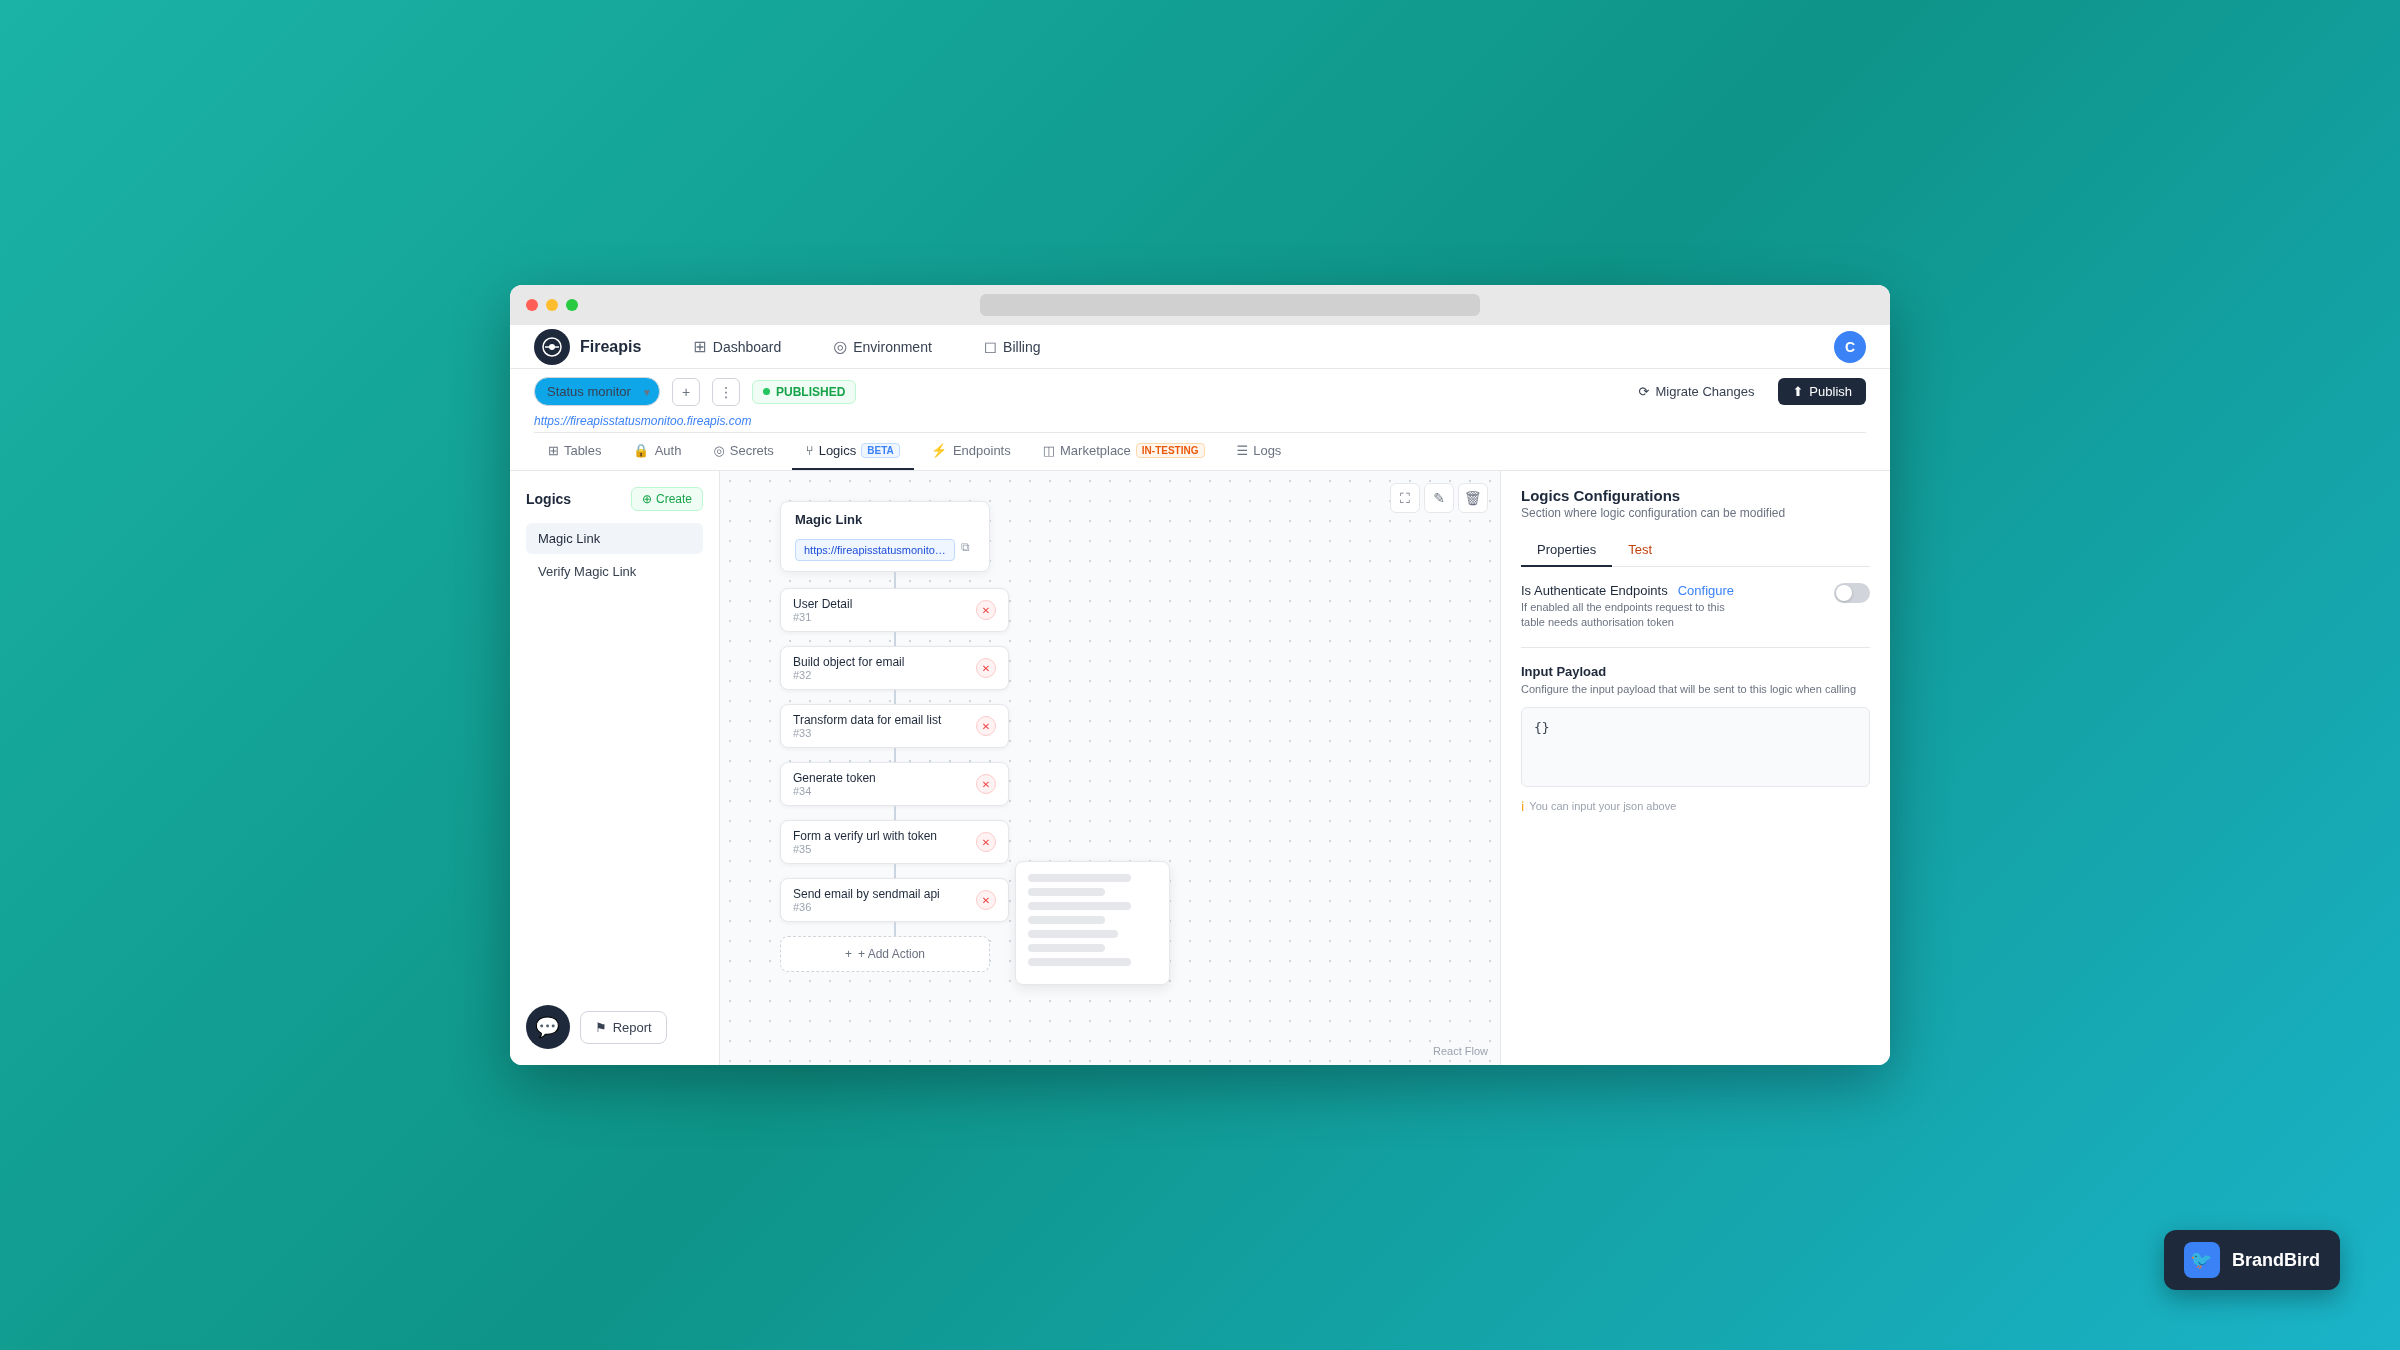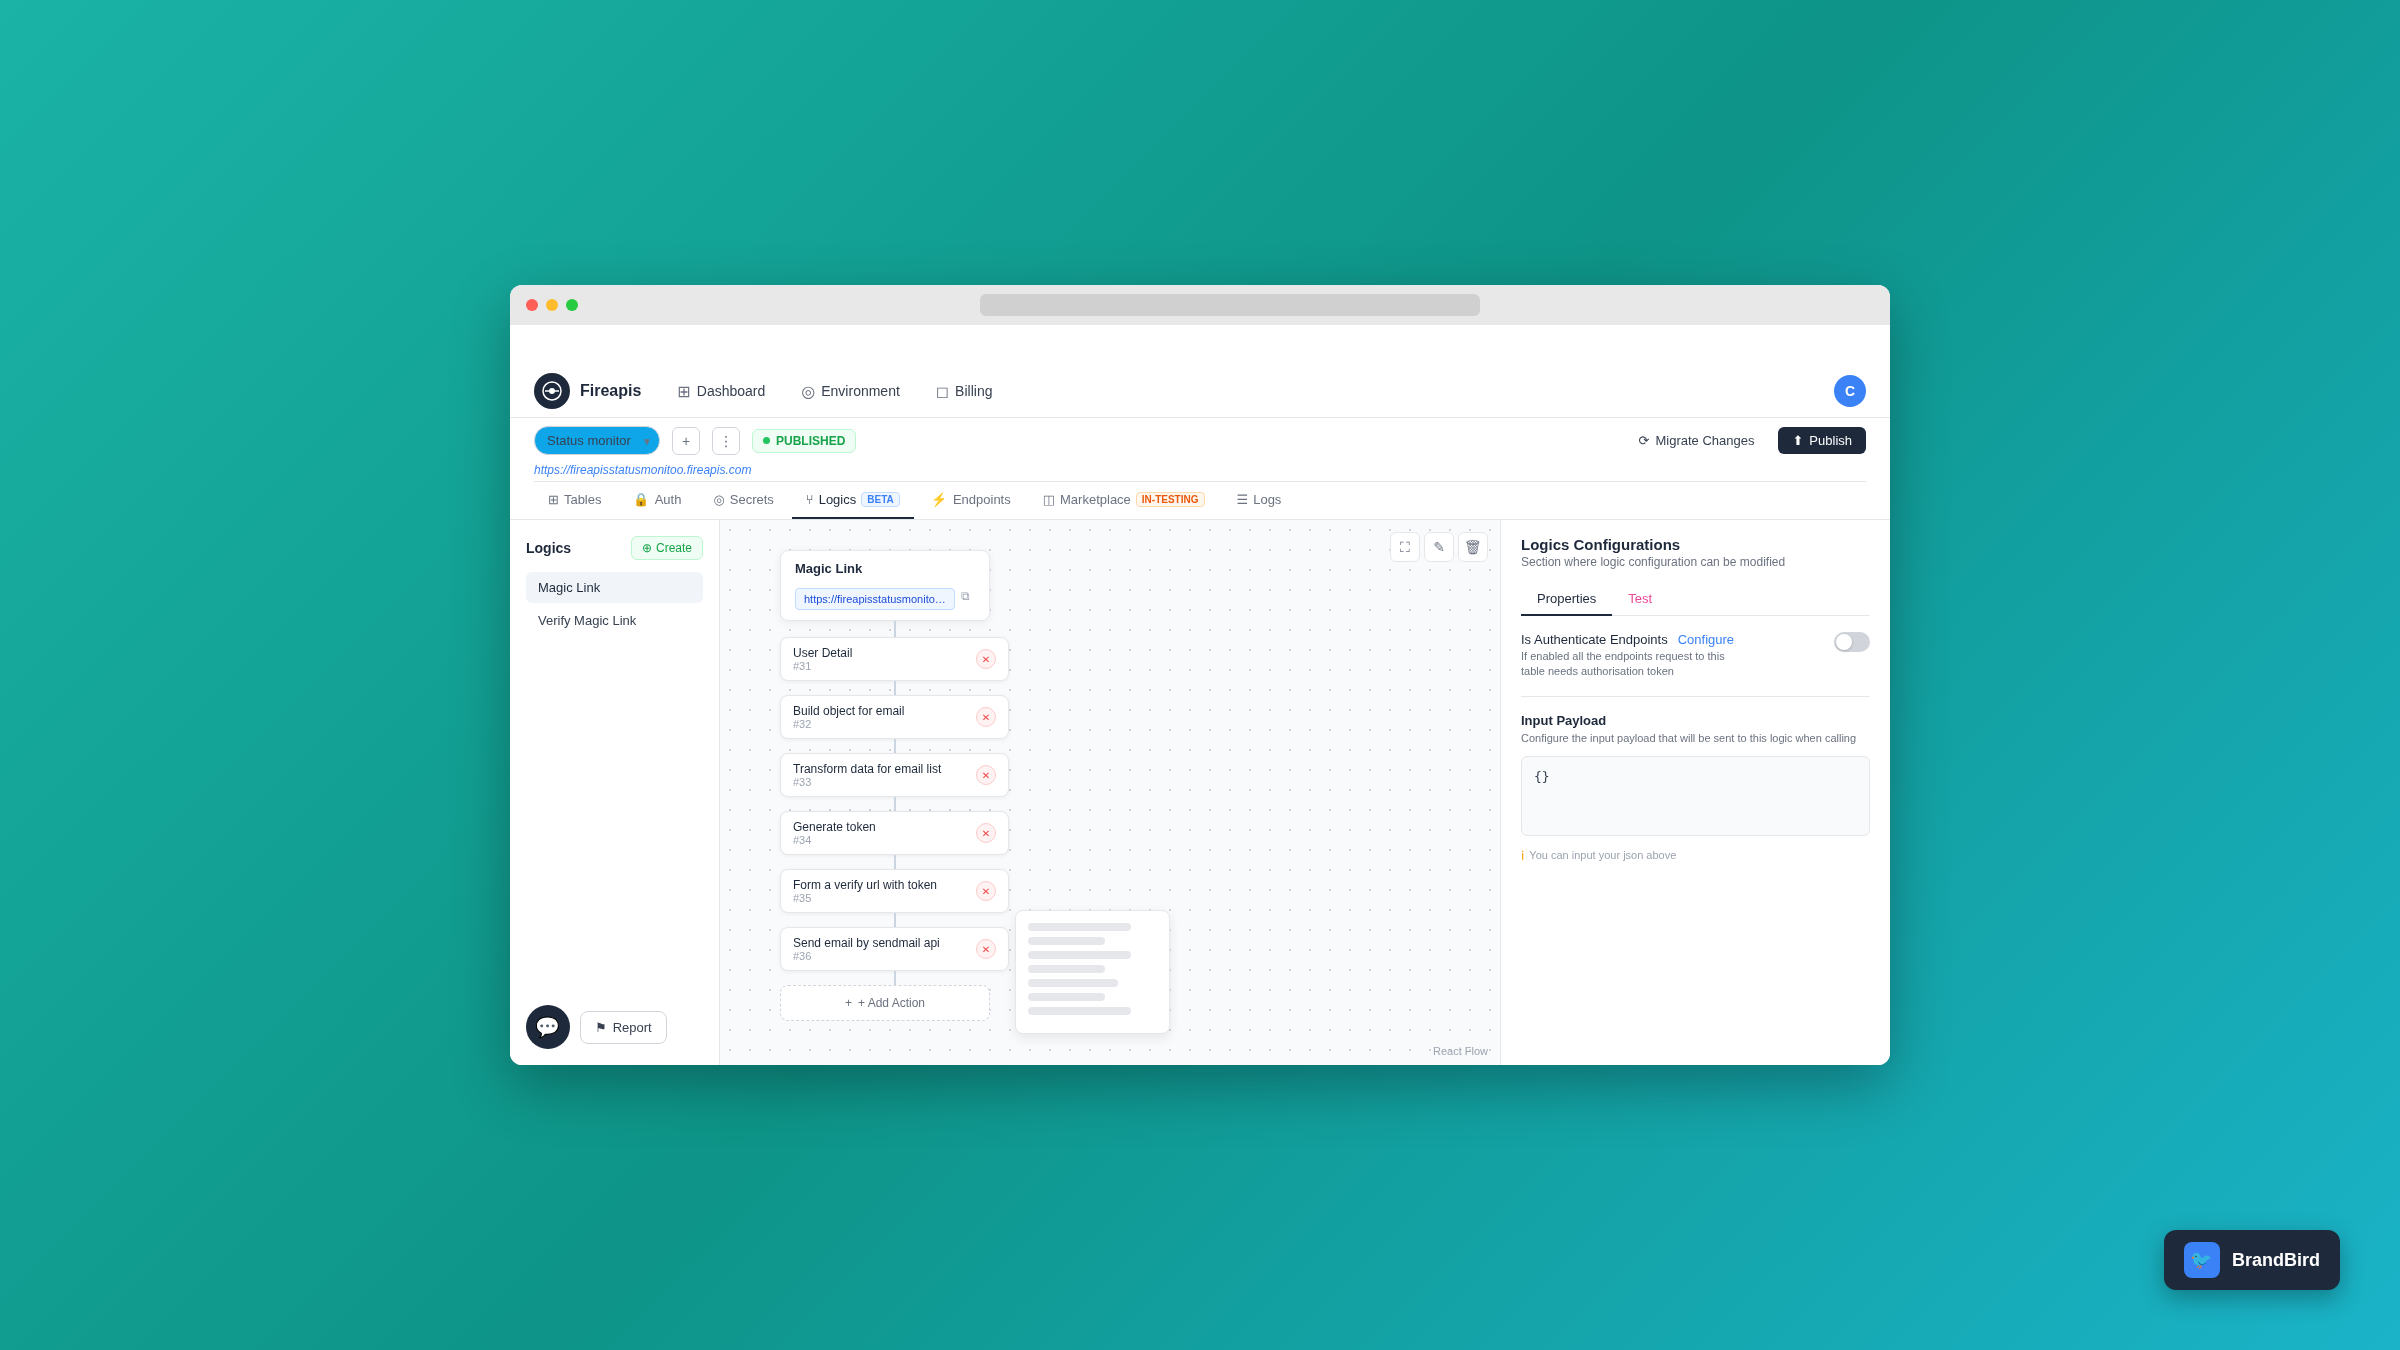--- a/index.html
+++ b/index.html
@@ -60,13 +60,12 @@
     .top-nav {
       background: #fff;
       border-bottom: 1px solid #e5e7eb;
-      height: 53px;
+      height: 44px;
       display: flex;
       align-items: center;
       padding: 0 24px;
-      gap: 20px;
+      gap: 36px;
       flex-shrink: 0;
-      margin-top: 40px;
     }
     .logo-area {
       display: flex;

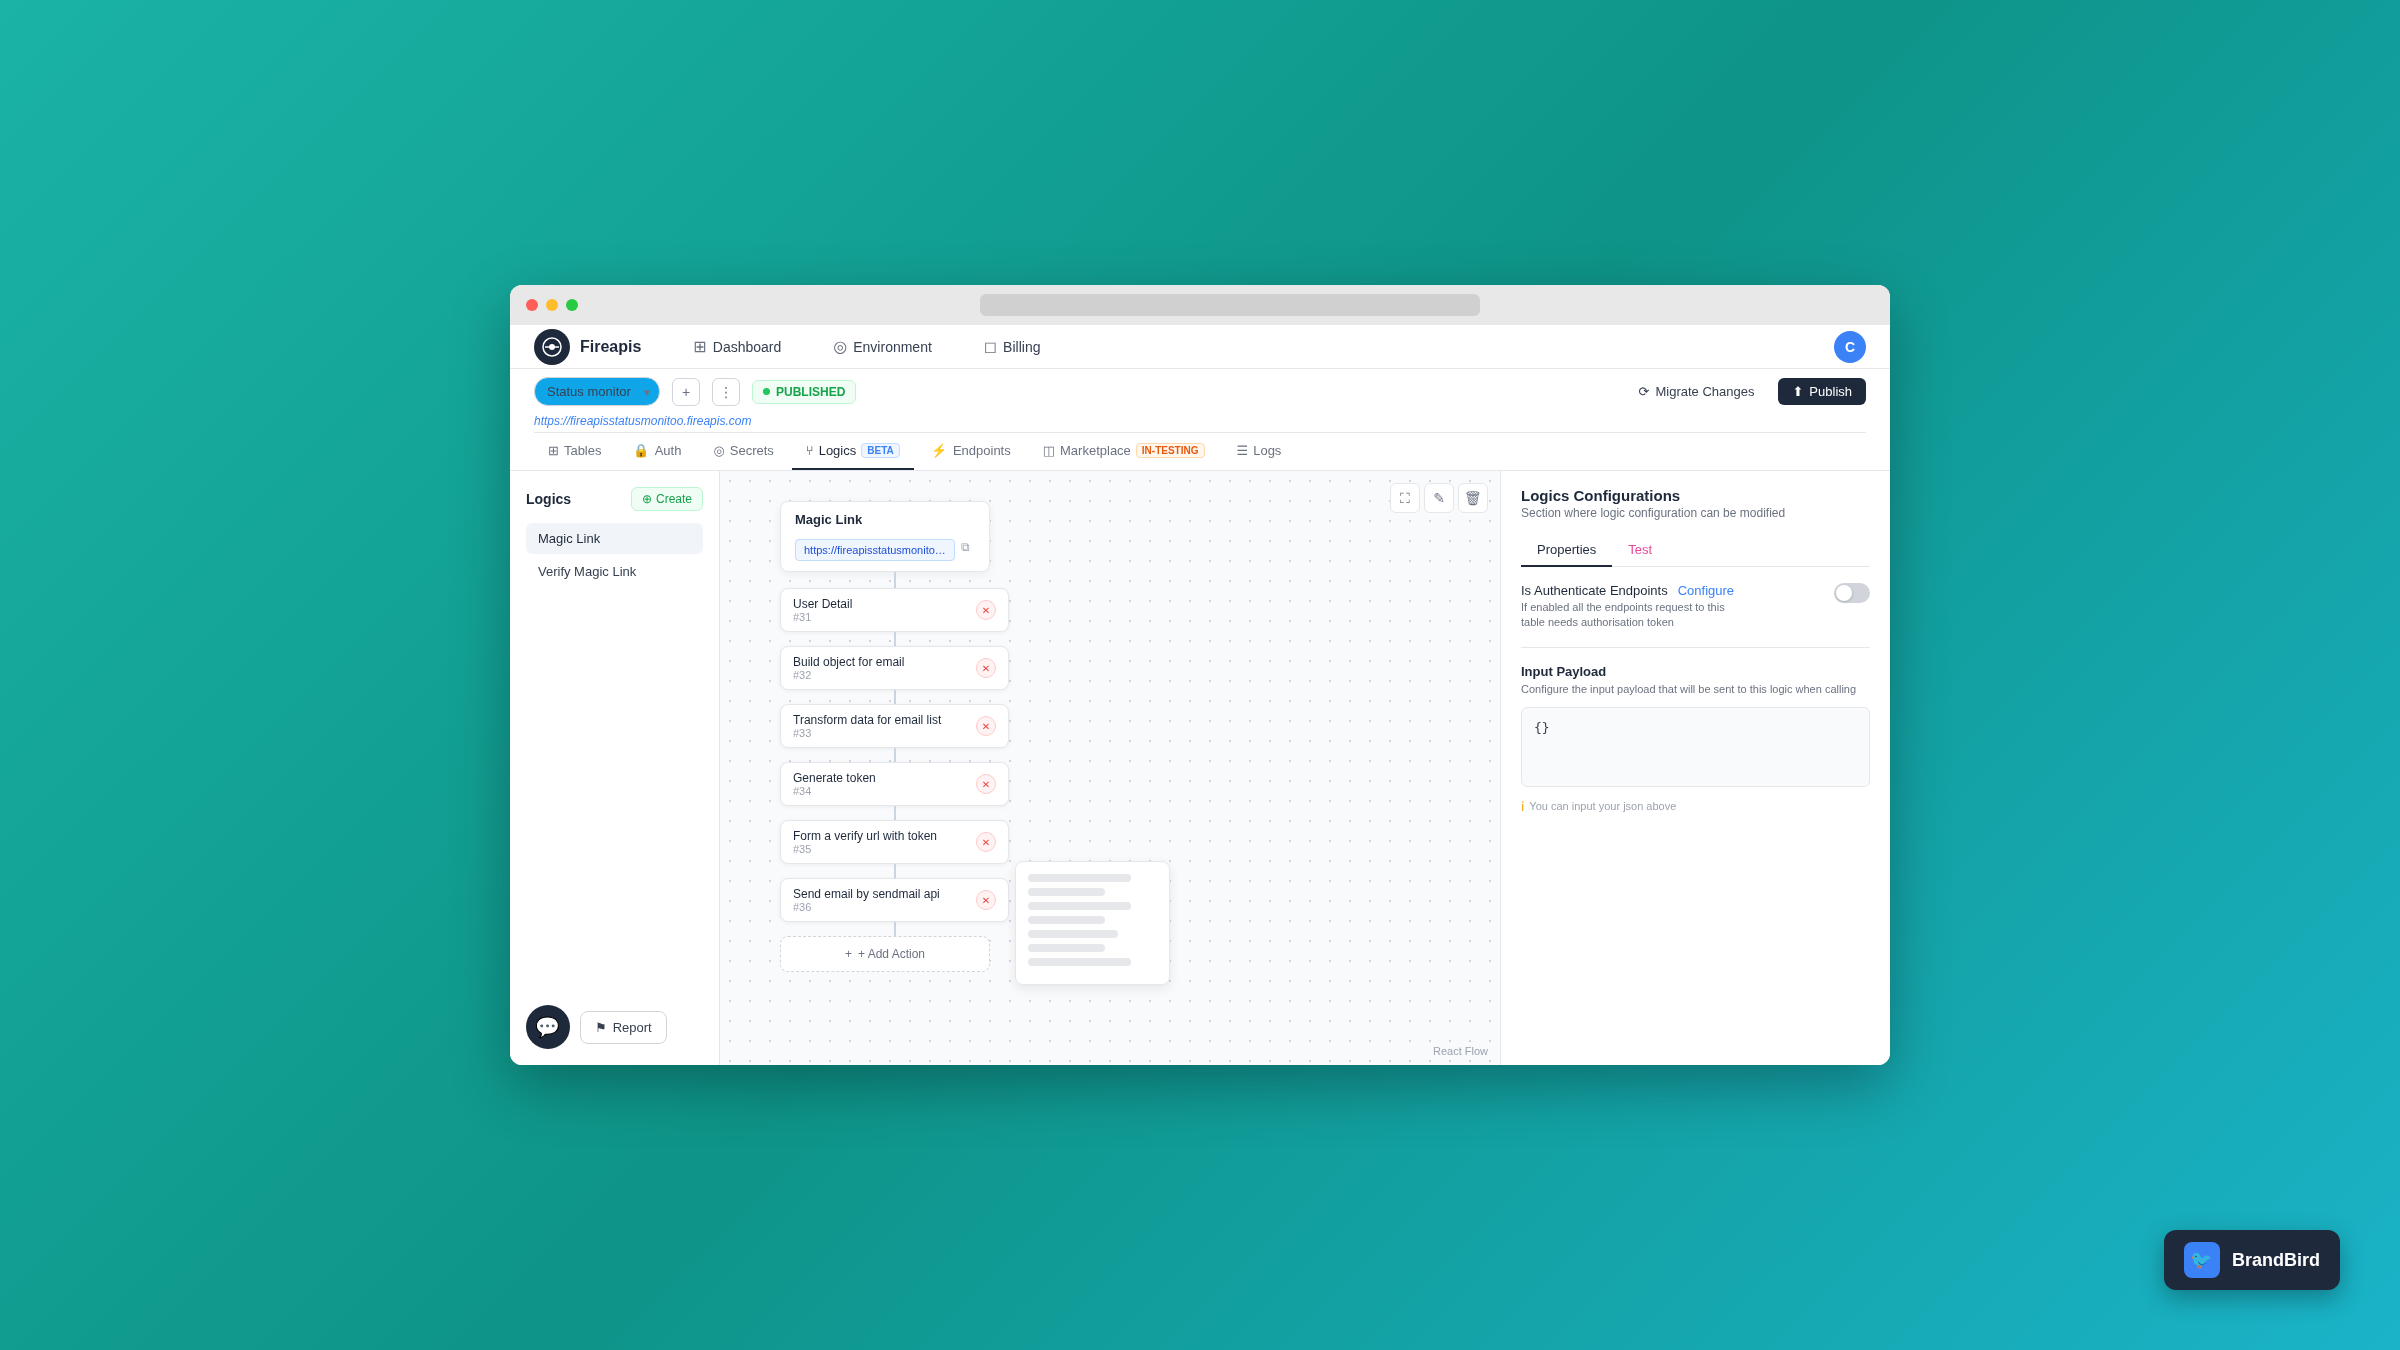--- a/index.html
+++ b/index.html
@@ -526,7 +526,7 @@
     .panel-tab {
       padding: 8px 16px;
       font-size: 13px;
-      color: #ec4899;
+      color: #c2410c;
       cursor: pointer;
       border-bottom: 2px solid transparent;
       margin-bottom: -1px;

